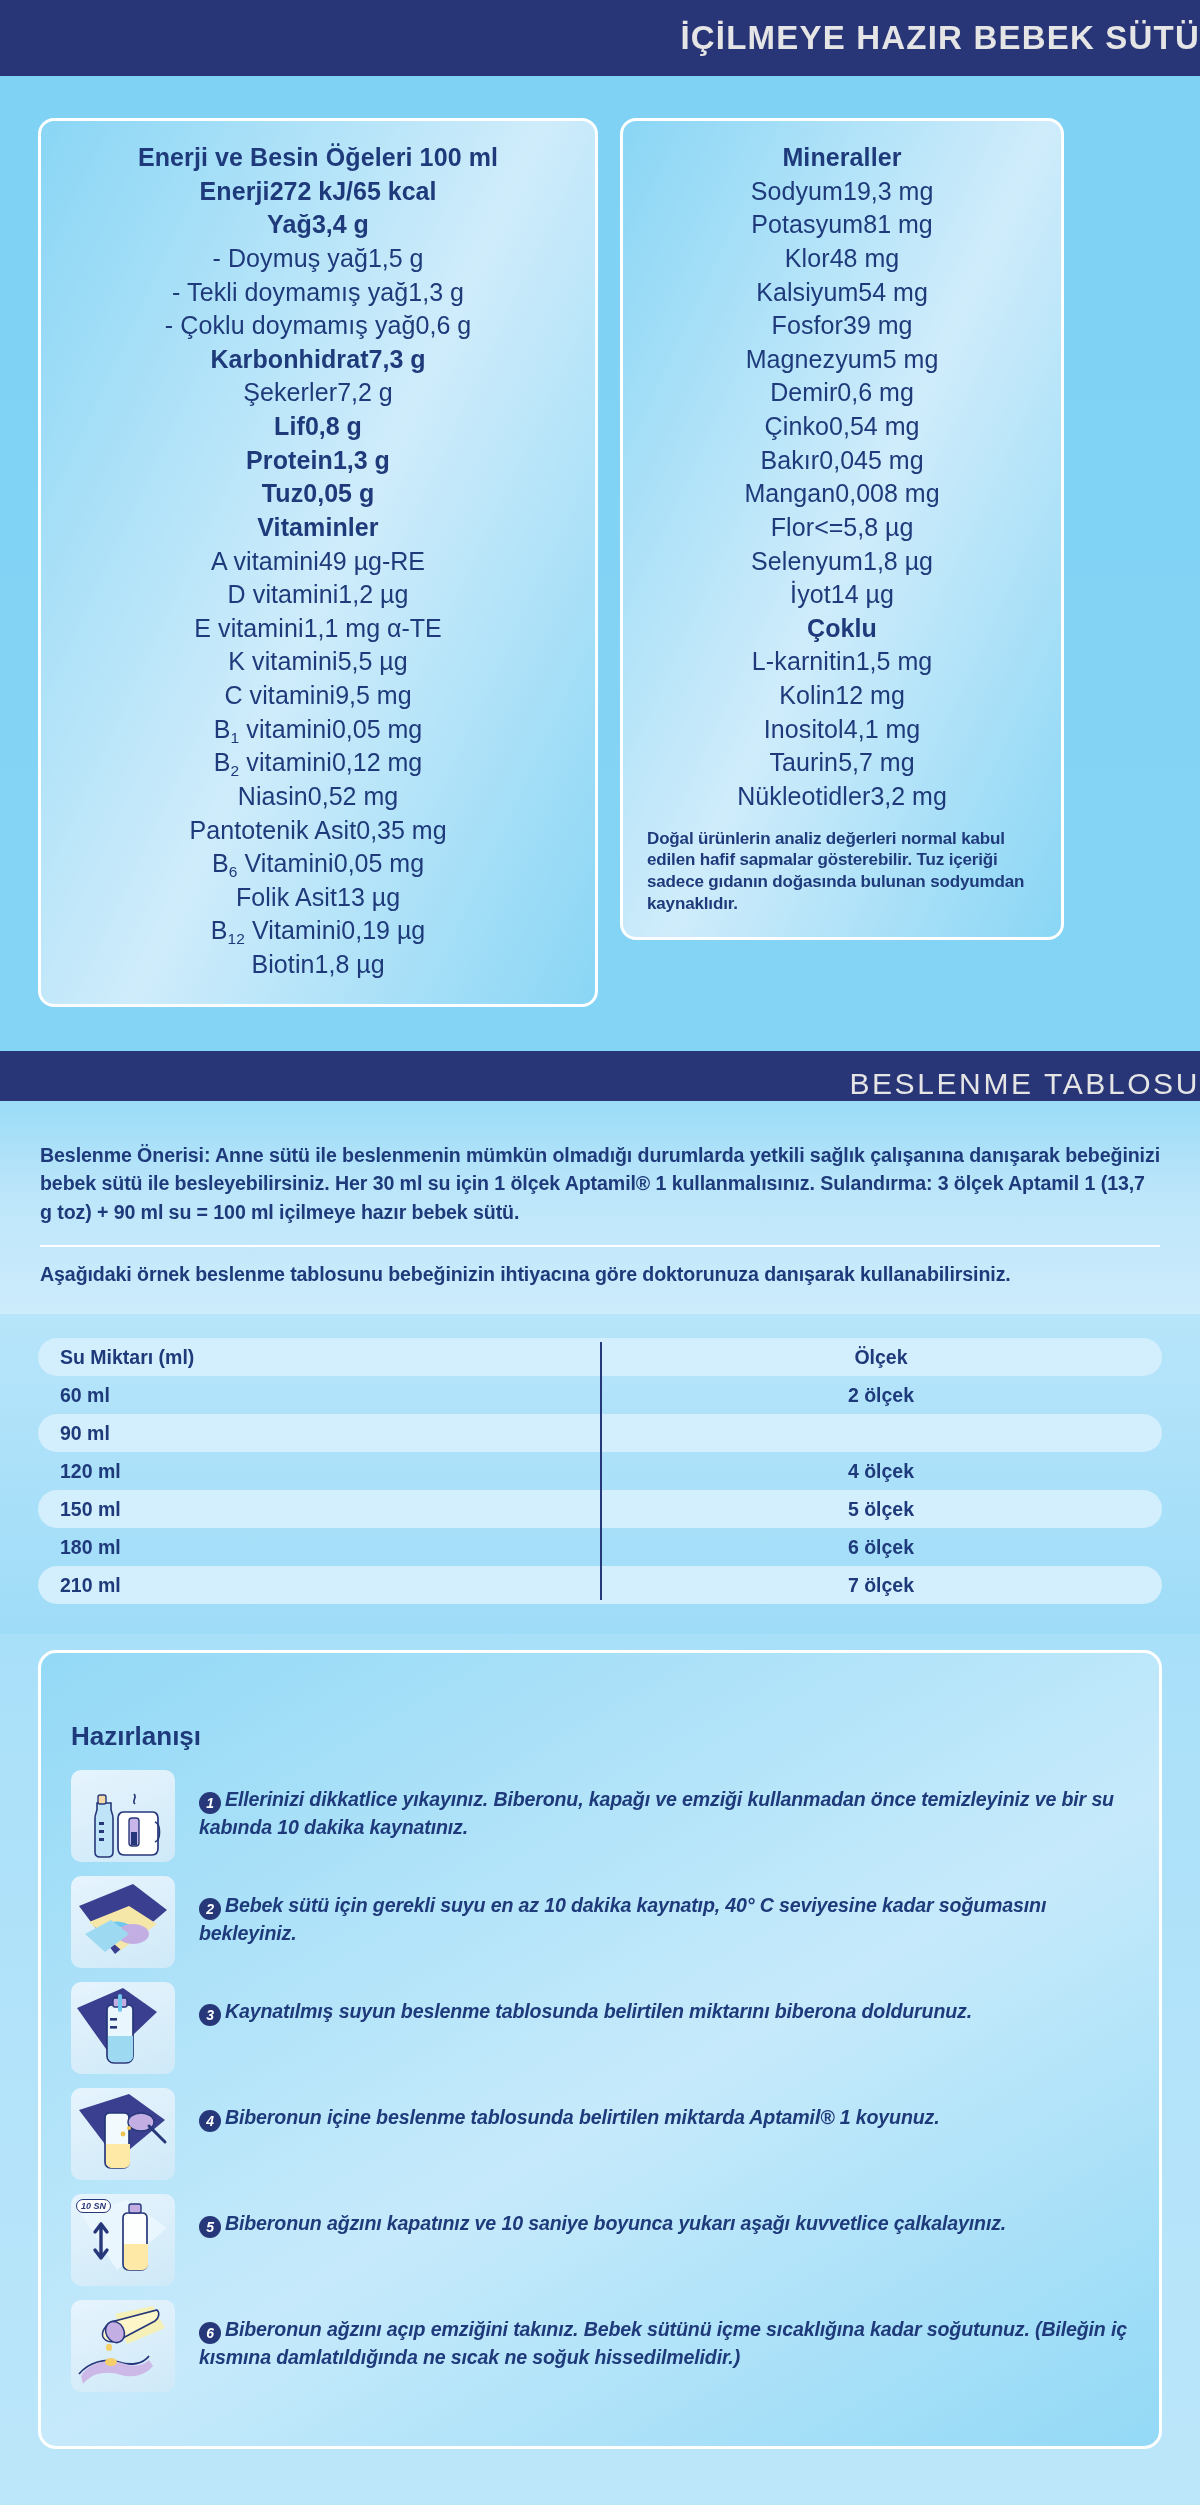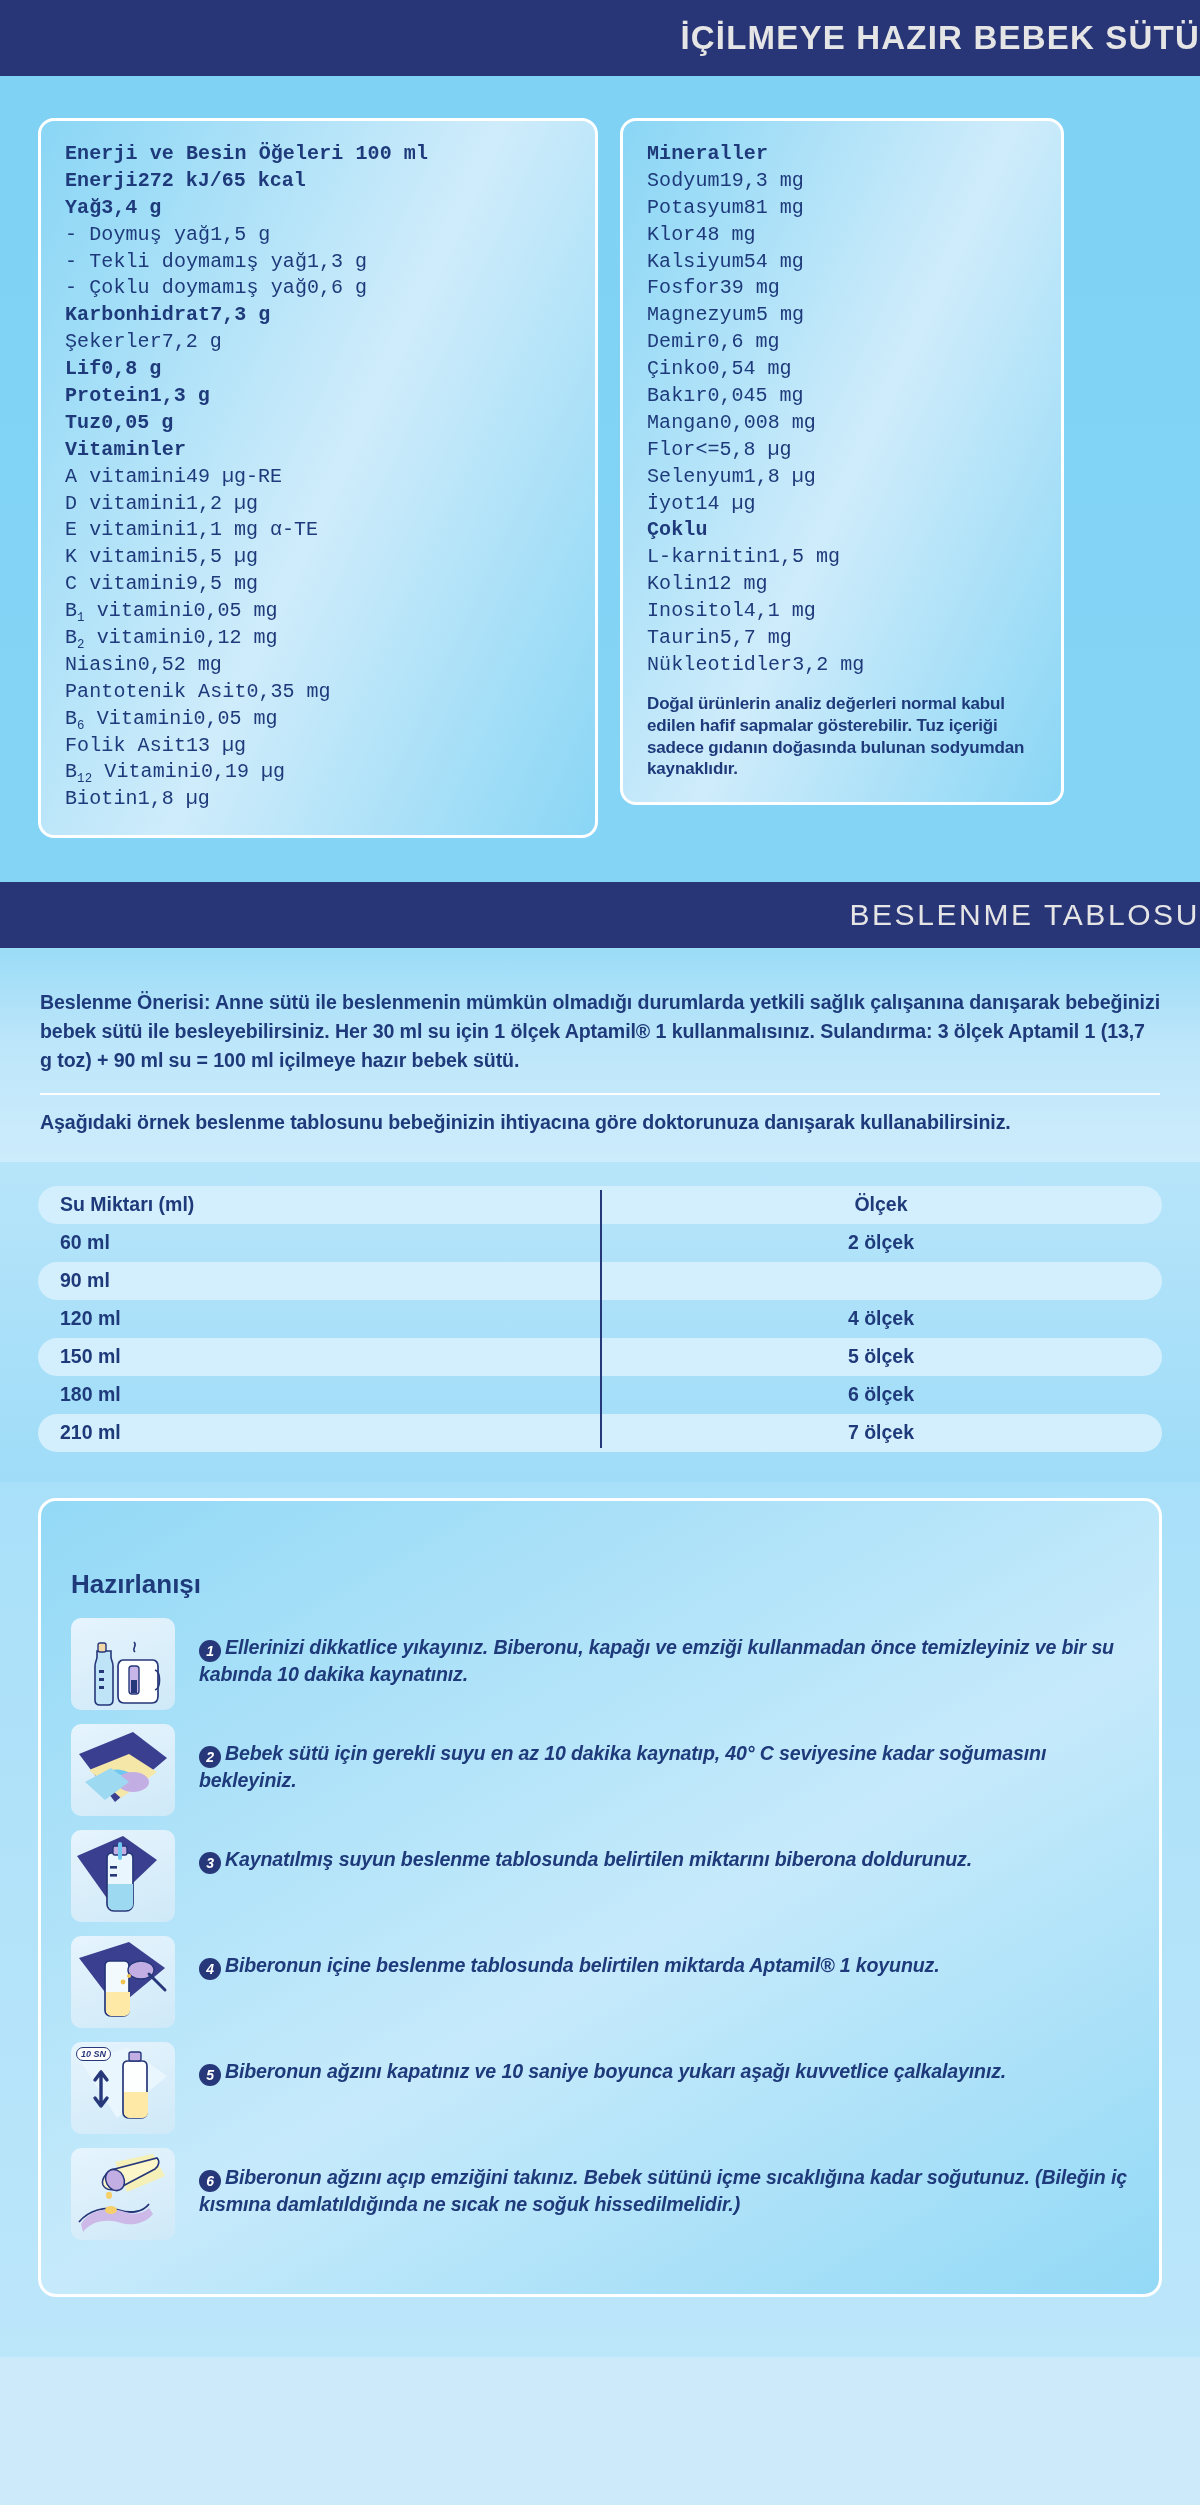--- a/index.html
+++ b/index.html
@@ -52,12 +52,11 @@
 
   .row {
     display: flex;
-    justify-content: flex-start;
+    justify-content: center;
     align-items: baseline;
-    font-size: 20px;
+    font-size: 25px;
     line-height: 1.345;
     white-space: nowrap;
-    font-family: Liberation Mono, monospace;
   }
   .row .lbl { letter-spacing: .1px; }
   .row .val { text-align: right; }

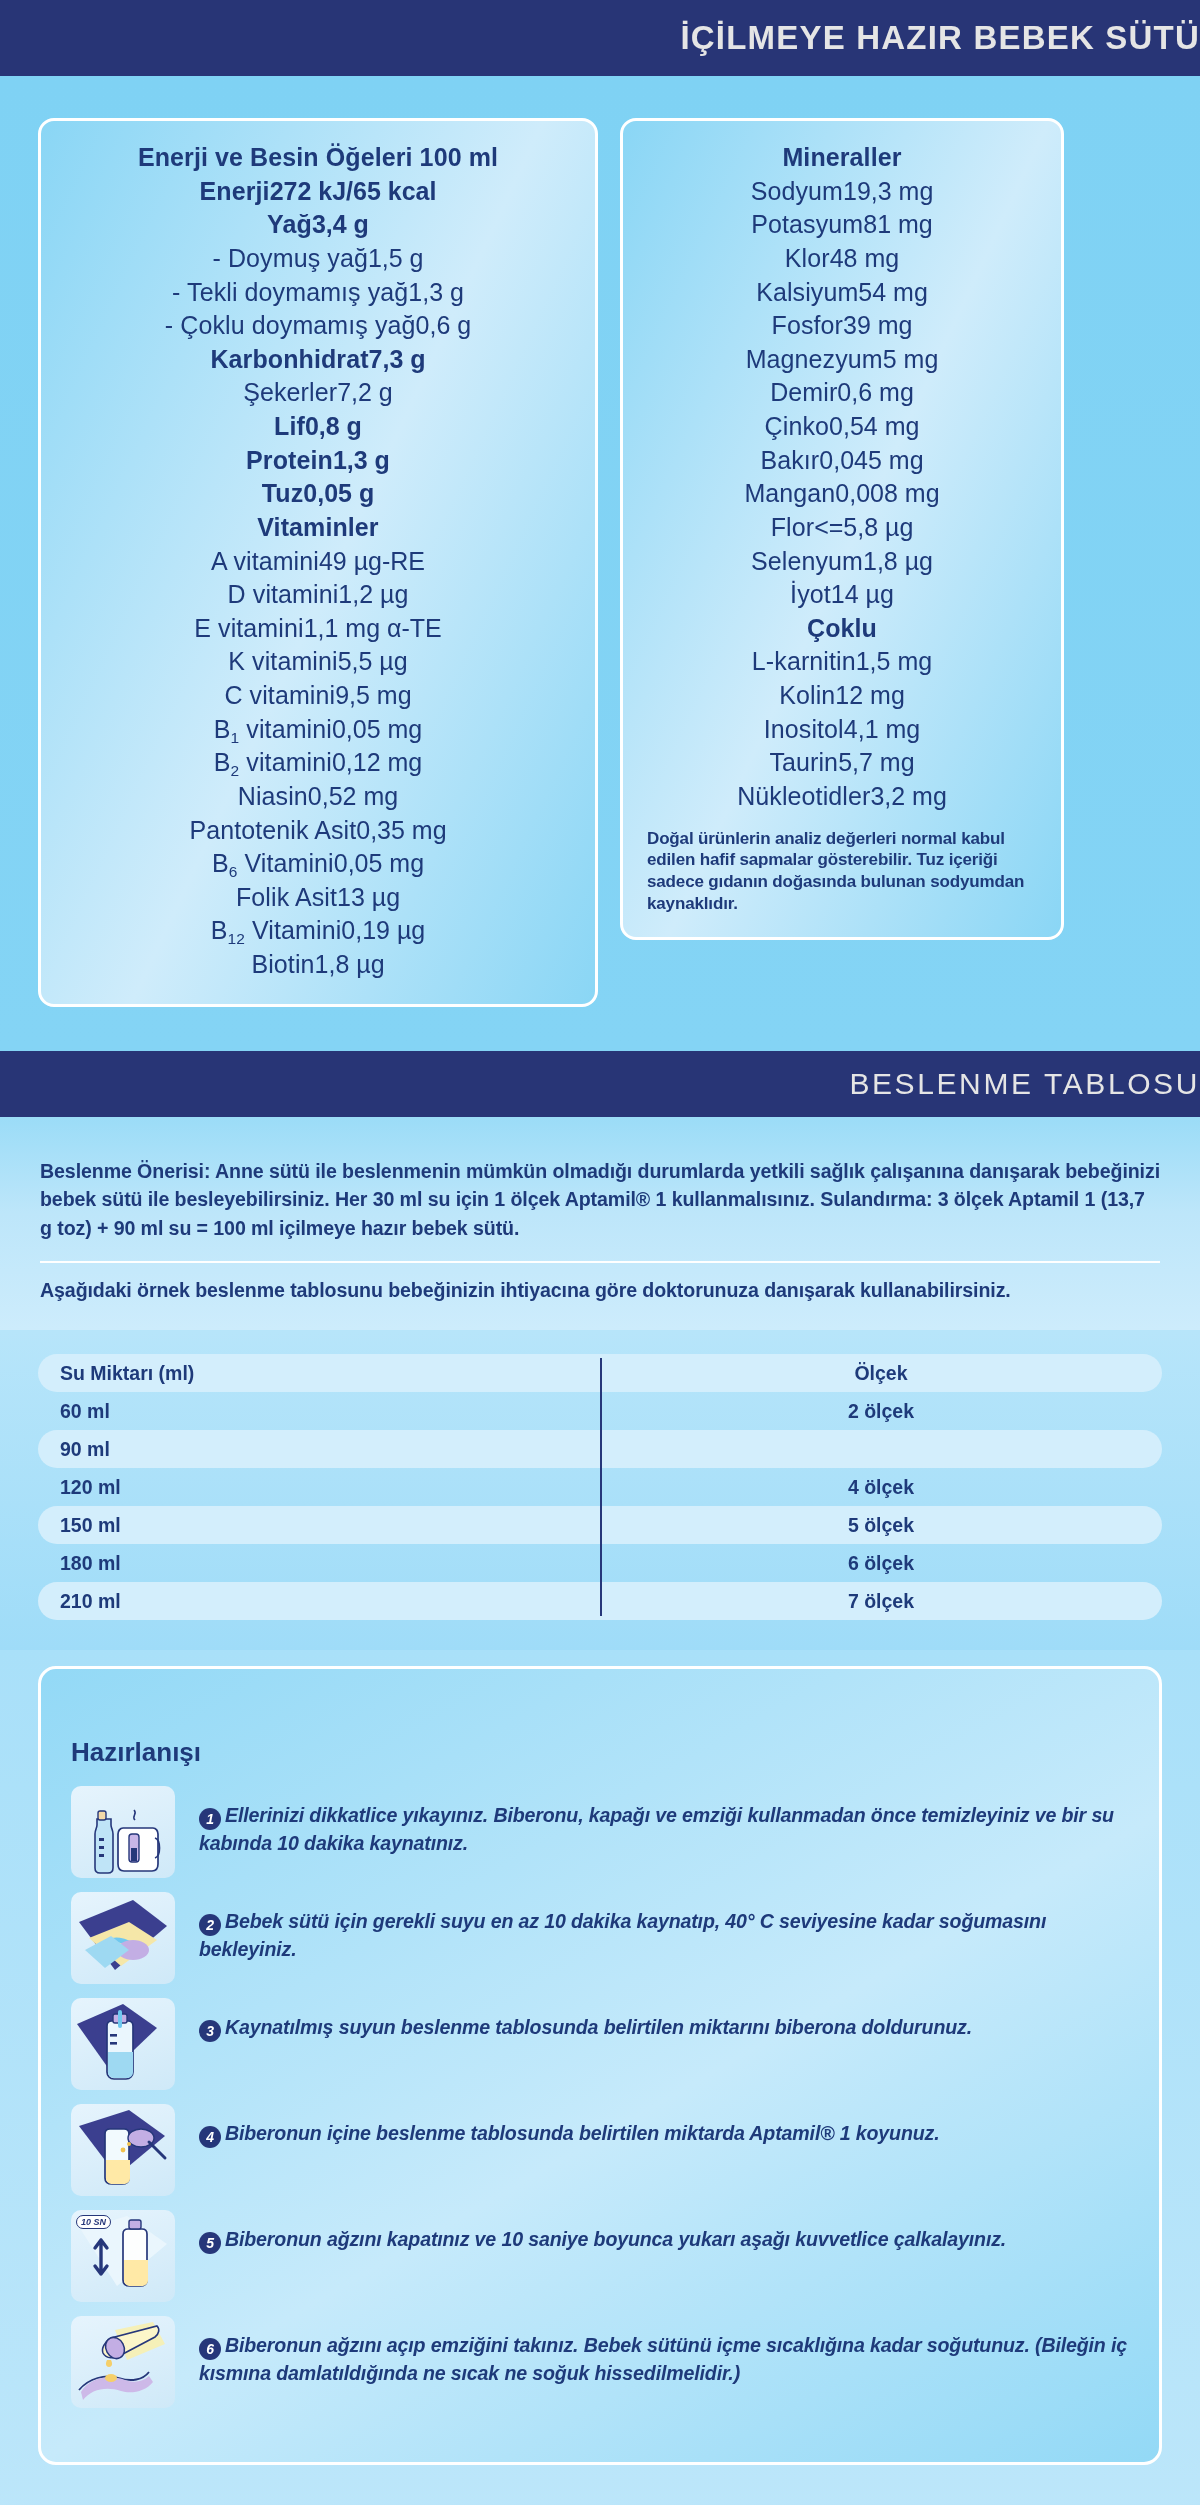--- a/index.html
+++ b/index.html
@@ -26,7 +26,7 @@
     font-size: 33px;
   }
   #beslenme-bar {
-    height: 66px;
+    height: 50px;
     line-height: 66px;
     font-size: 30px;
     letter-spacing: 2.6px;

